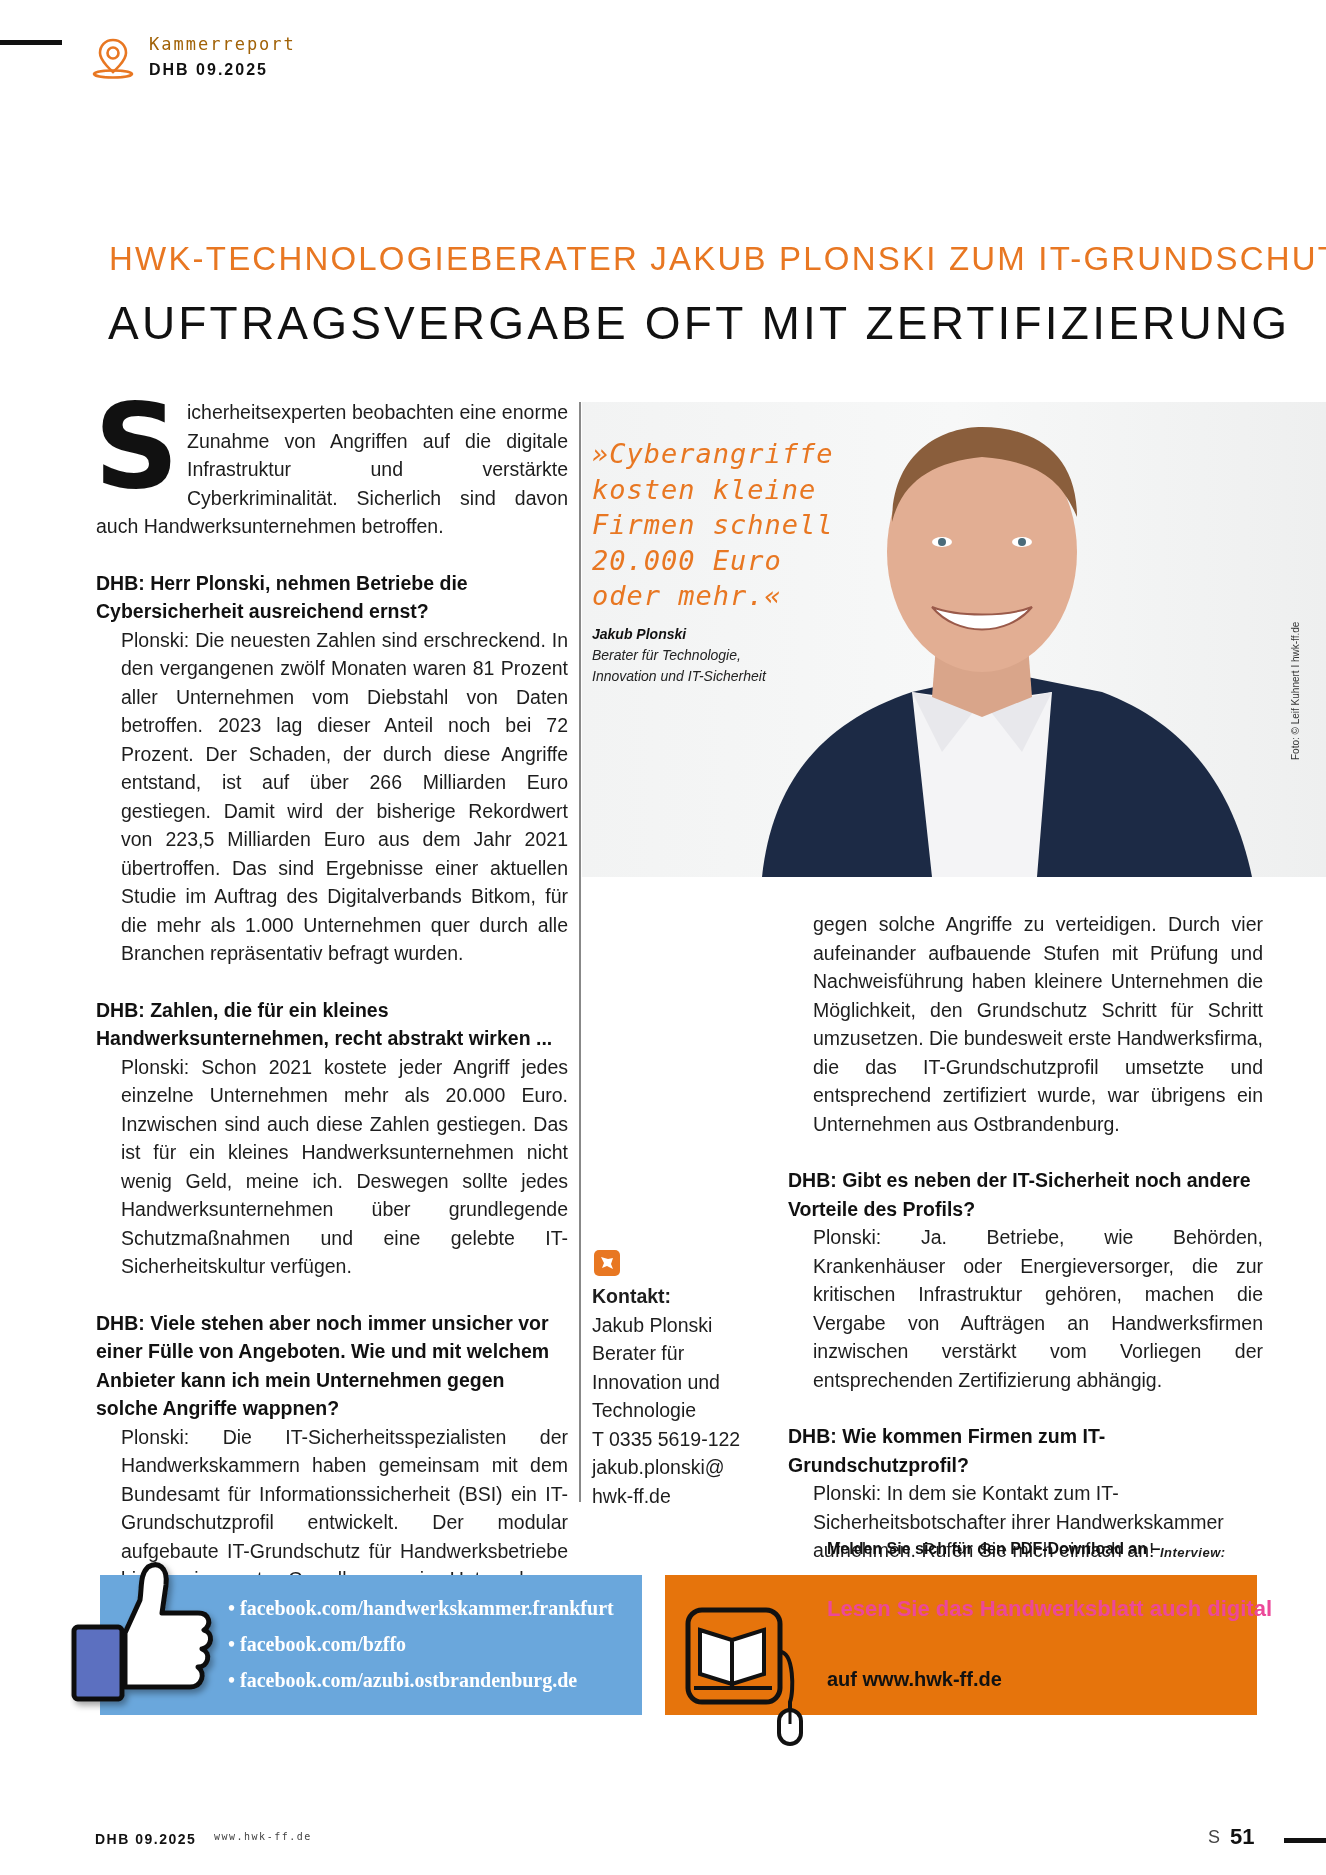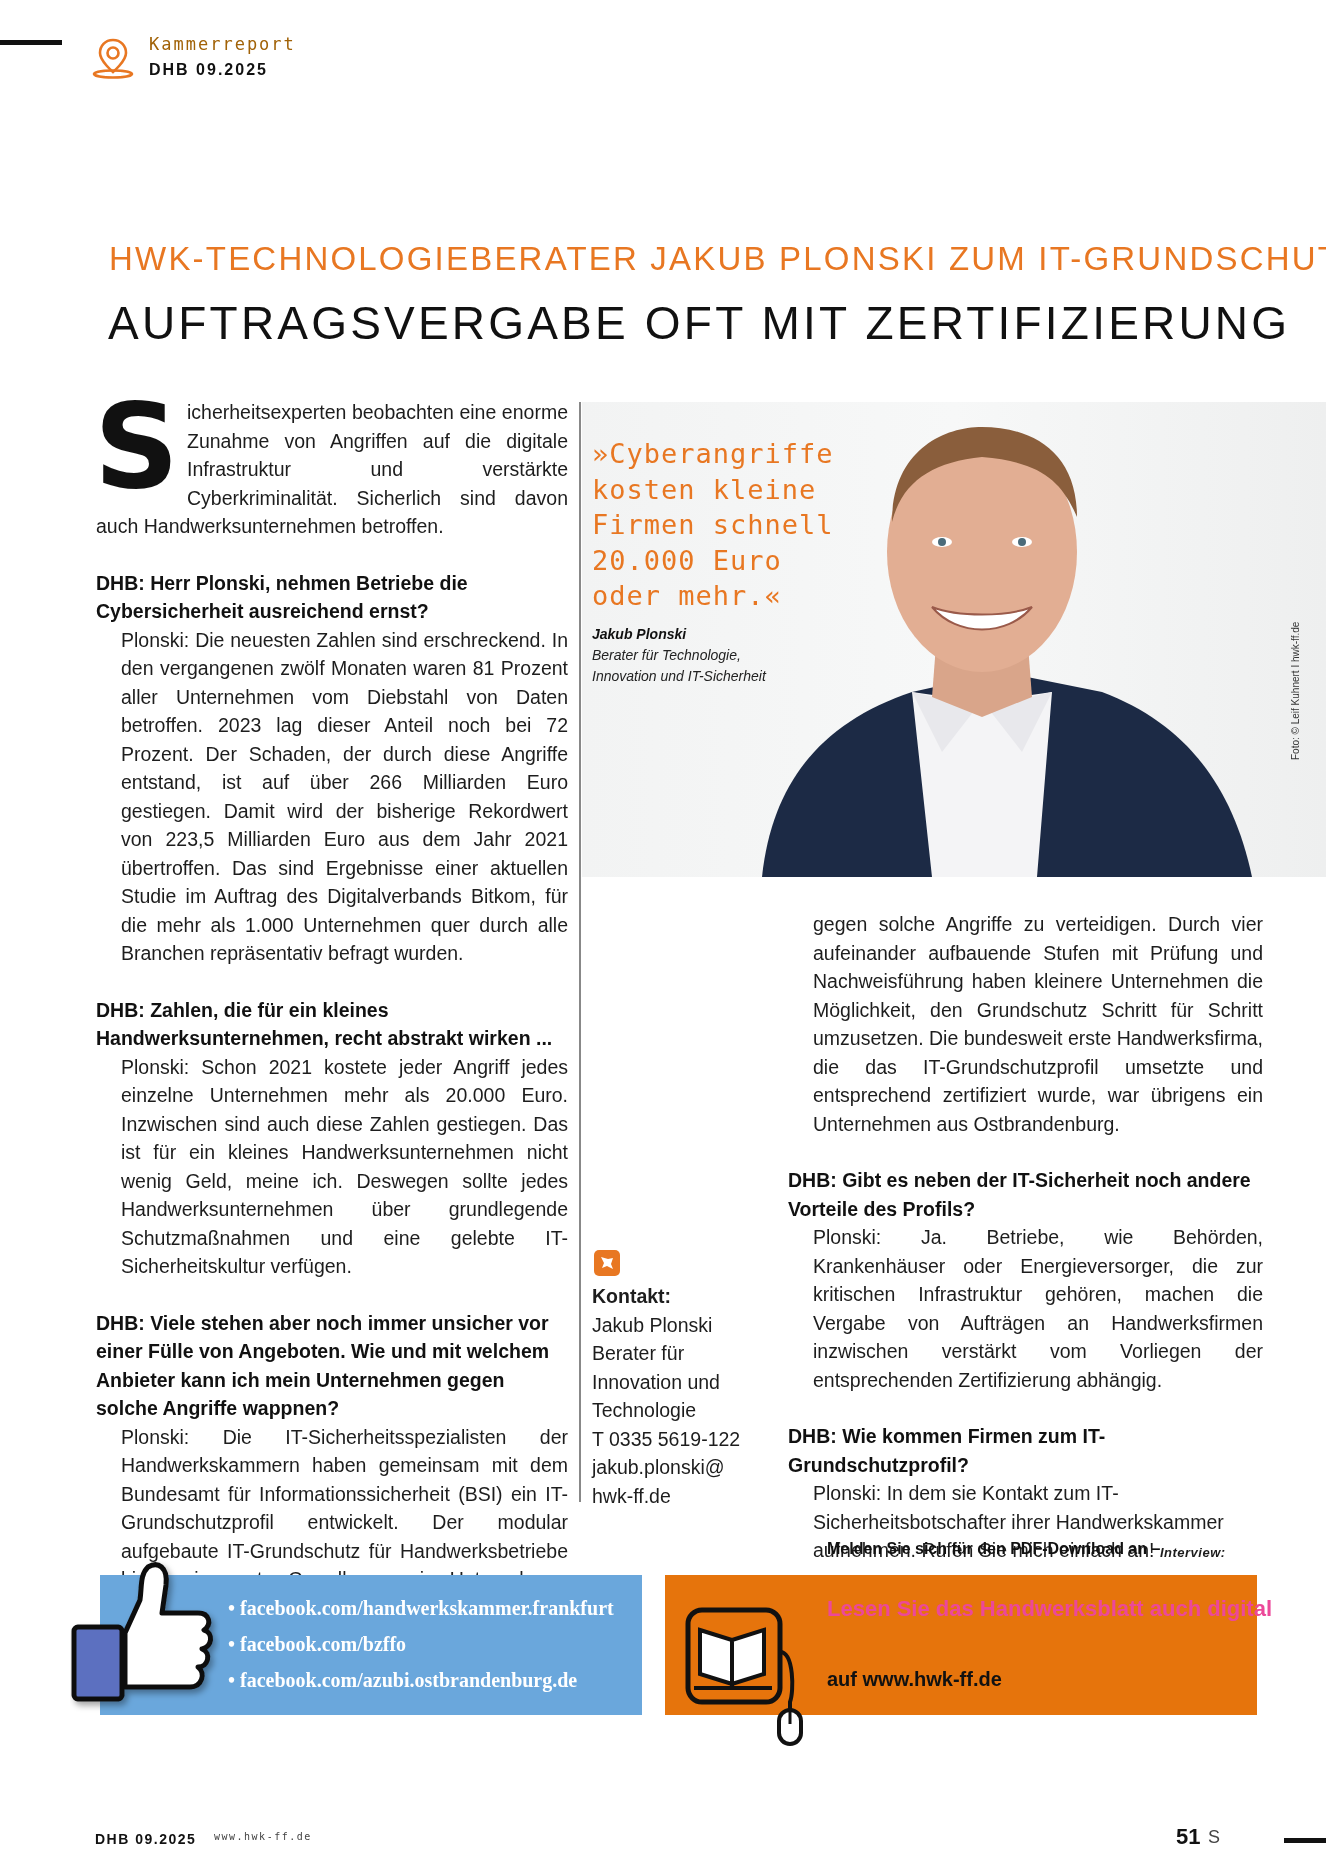--- a/index.html
+++ b/index.html
@@ -31,7 +31,7 @@
 
   
   #photo { left:582px; top:402px; width:744px; height:475px; background:linear-gradient(90deg,#f2f3f3 0%,#f7f8f8 50%,#eeefef 100%); overflow:hidden; }
-  #quote { left:592px; top:436px; width:270px; font-size:27px; line-height:35.5px; color:#e87722; letter-spacing:1px; }
+  #quote { left:592px; top:436px; width:270px; font-size:27px; line-height:35.5px; color:#e87722; letter-spacing:1px;font-style:italic; }
   #quote-name { left:592px; top:626px; font-size:14px; font-weight:bold; font-style:italic; color:#111; }
   #quote-role1 { left:592px; top:647px; font-size:14px; font-style:italic; color:#222; }
   #quote-role2 { left:592px; top:668px; font-size:14px; font-style:italic; color:#222; }

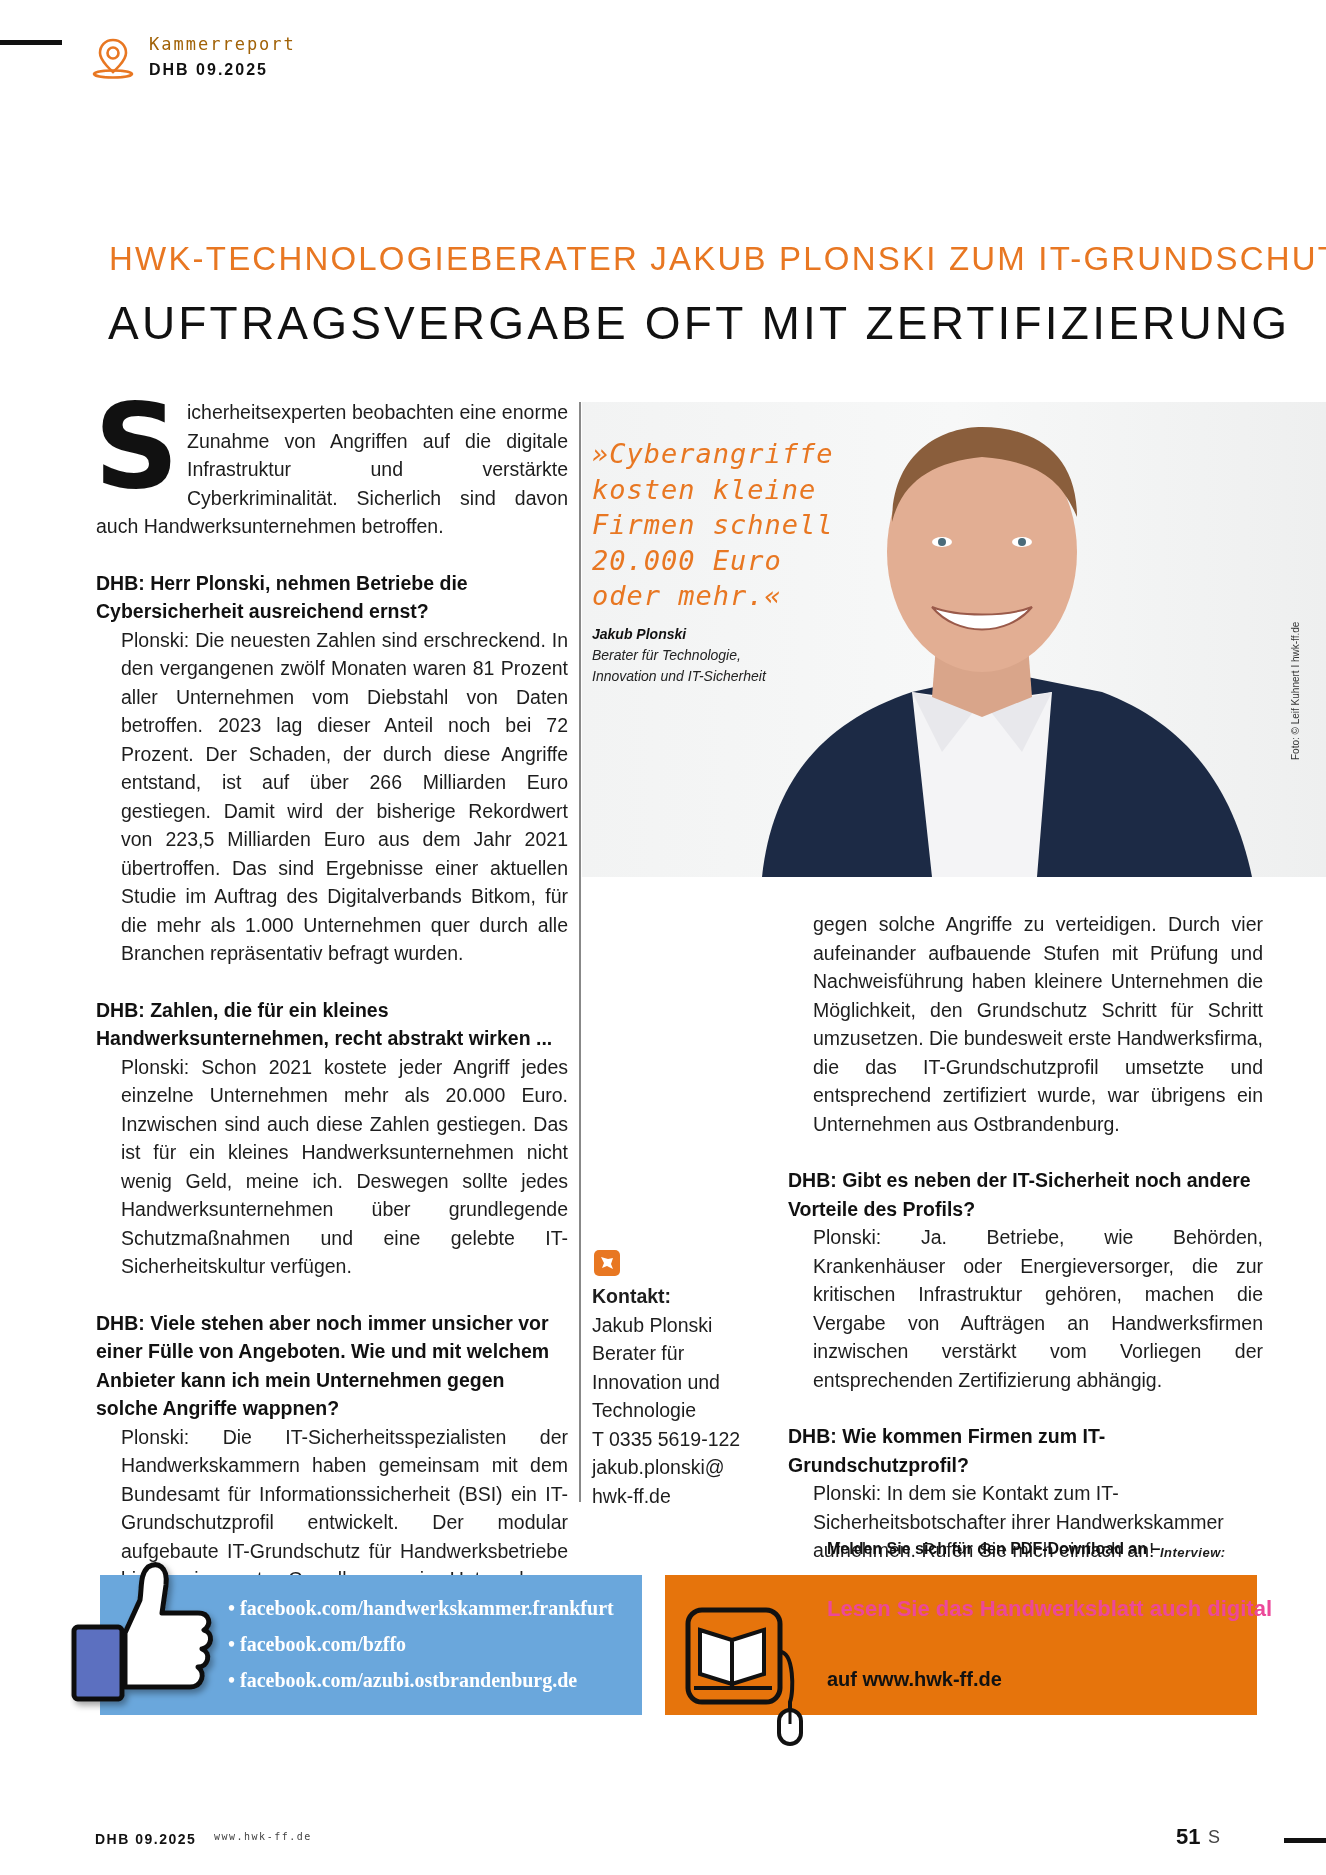--- a/index.html
+++ b/index.html
@@ -62,7 +62,7 @@
   #footer-issue { left:95px; top:1831px; font-size:14px; font-weight:bold; letter-spacing:1.5px; color:#111; }
   #footer-url { left:214px; top:1831px; font-size:10px; letter-spacing:1.5px; color:#444; }
   #page-prefix { left:1208px; top:1827px; font-size:18px; color:#444; }
-  #page-number { left:1176px; top:1824px; font-size:22px; font-weight:bold; color:#111;text-align:right; }
+  #page-number { left:1230px; top:1824px; font-size:22px; font-weight:bold; color:#111;text-align:right; }
   #bottom-rule { left:1284px; top:1838px; width:42px; height:5px; background:#111; }
 </style>
 </head>

